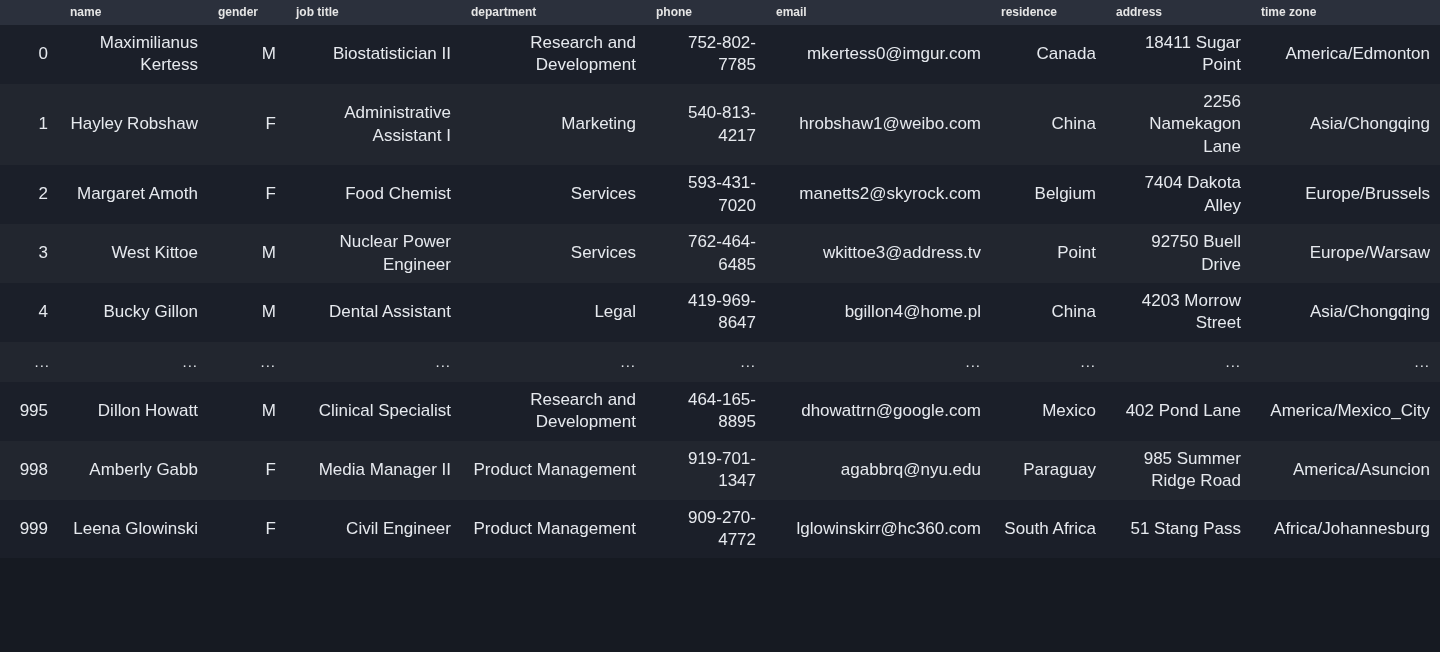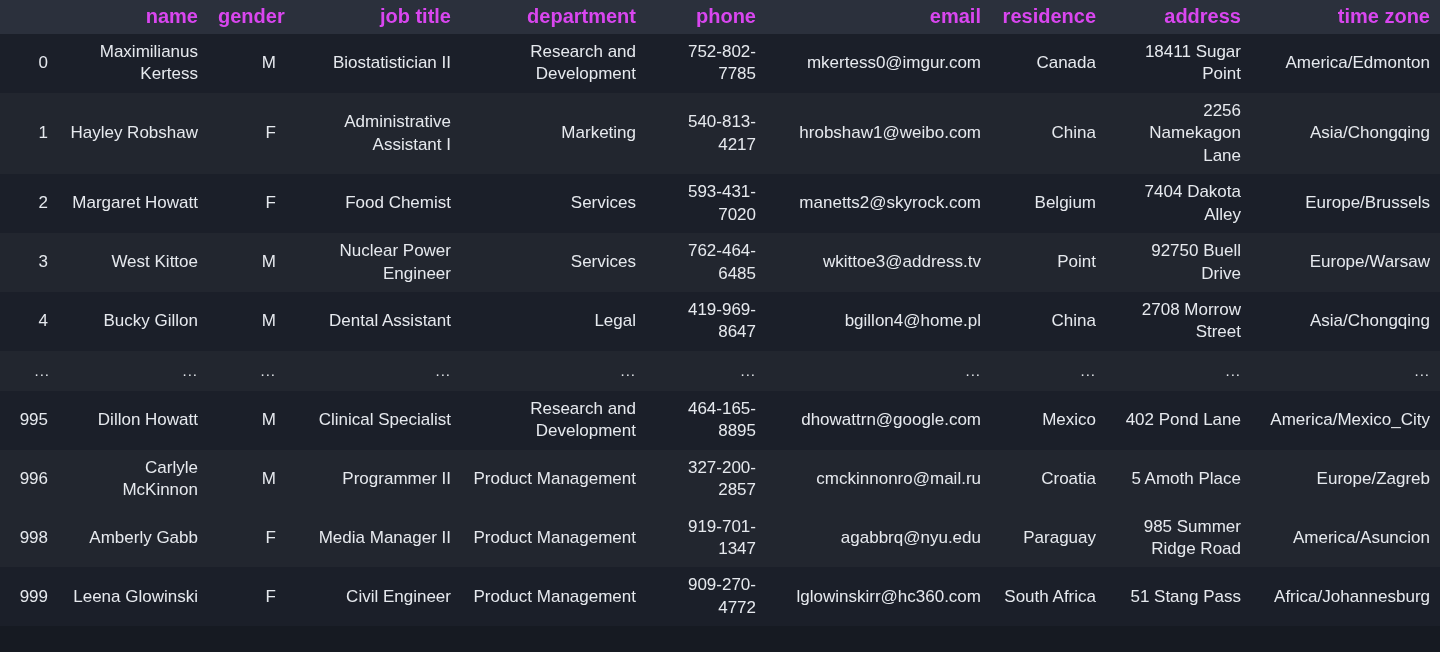--- a/index.html
+++ b/index.html
@@ -34,10 +34,10 @@
 
   table.df thead th {
     background: #2b303c;
-    color: #d946ef;
+    color: #e5e5e5;
     font-weight: bold;
-    font-size: 20px;
-    text-align: right;
+    font-size: 12px;
+    text-align: left;
     vertical-align: bottom;
     padding: 5px 10px 6px 10px;
     height: 23px;

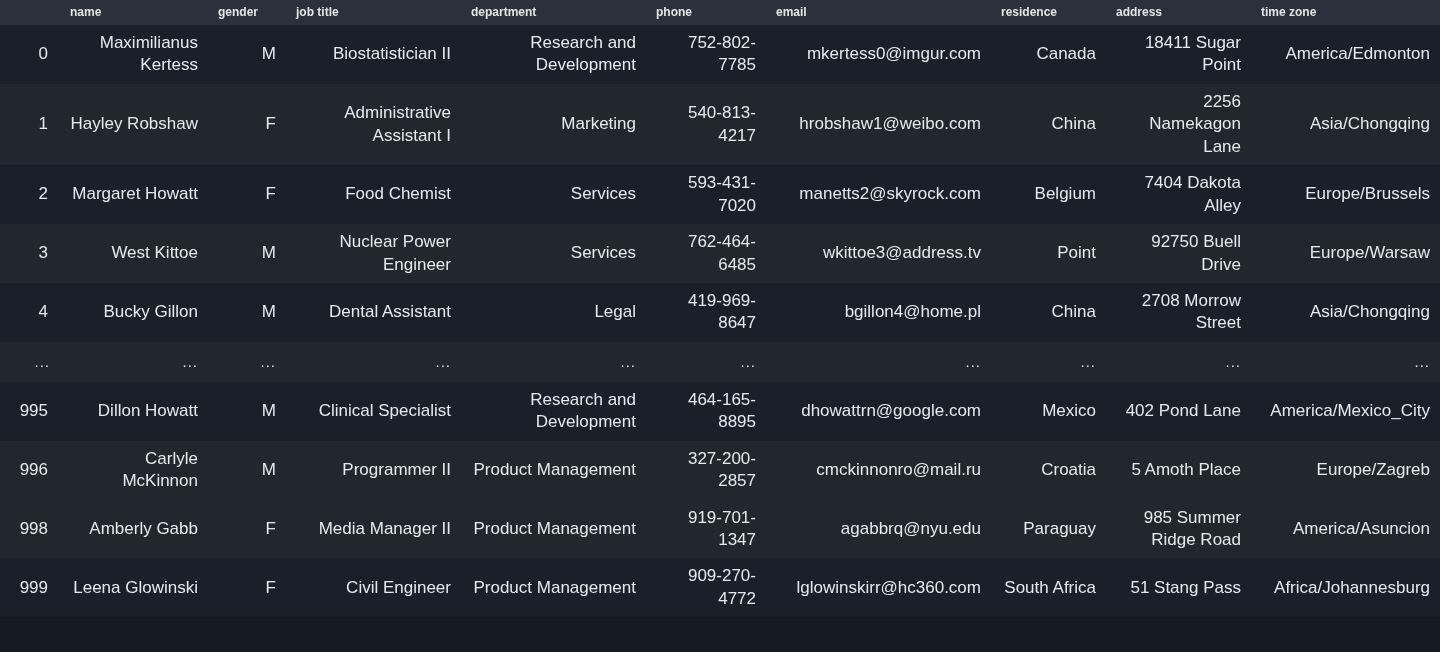--- a/index.html
+++ b/index.html
@@ -145,7 +145,7 @@
         </tr>
         <tr class="row-even">
           <td class="idx">2</td>
-          <td>Margaret Howatt</td>
+          <td>Margaret Amoth</td>
           <td>F</td>
           <td>Food Chemist</td>
           <td>Services</td>

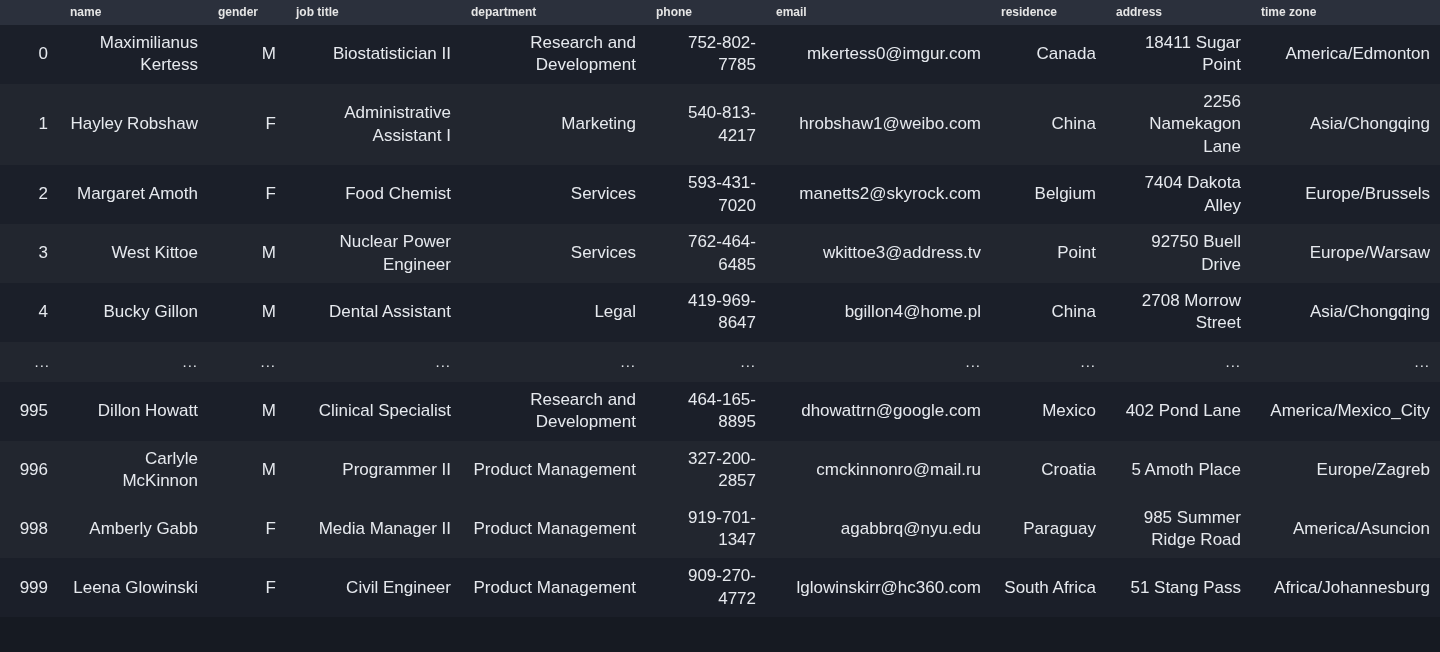--- a/index.html
+++ b/index.html
@@ -176,7 +176,7 @@
           <td>419-969-8647</td>
           <td>bgillon4@home.pl</td>
           <td>China</td>
-          <td>2708 Morrow Street</td>
+          <td>4203 Morrow Street</td>
           <td>Asia/Chongqing</td>
         </tr>
         <tr class="row-odd ellipsis-row">

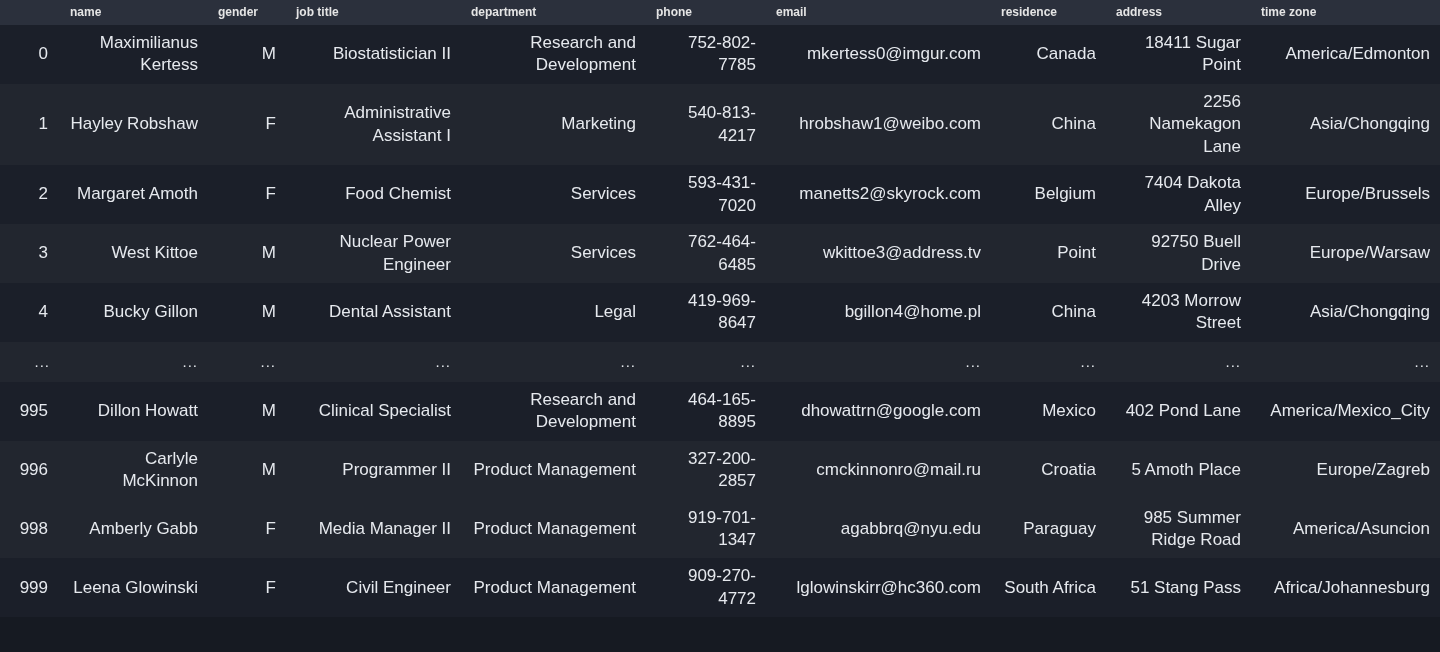--- a/index.html
+++ b/index.html
@@ -204,18 +204,6 @@
           <td>America/Mexico_City</td>
         </tr>
         <tr class="row-odd">
-          <td class="idx">996</td>
-          <td>Carlyle McKinnon</td>
-          <td>M</td>
-          <td>Programmer II</td>
-          <td>Product Management</td>
-          <td>327-200-2857</td>
-          <td>cmckinnonro@mail.ru</td>
-          <td>Croatia</td>
-          <td>5 Amoth Place</td>
-          <td>Europe/Zagreb</td>
-        </tr>
-        <tr class="row-odd">
           <td class="idx">998</td>
           <td>Amberly Gabb</td>
           <td>F</td>

